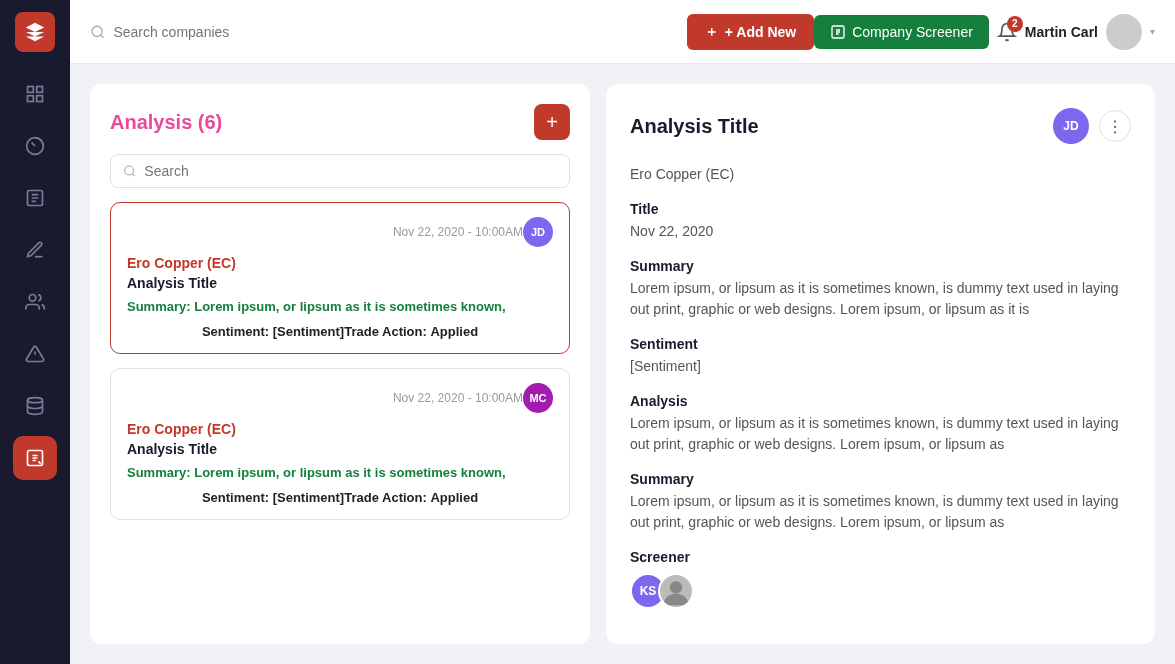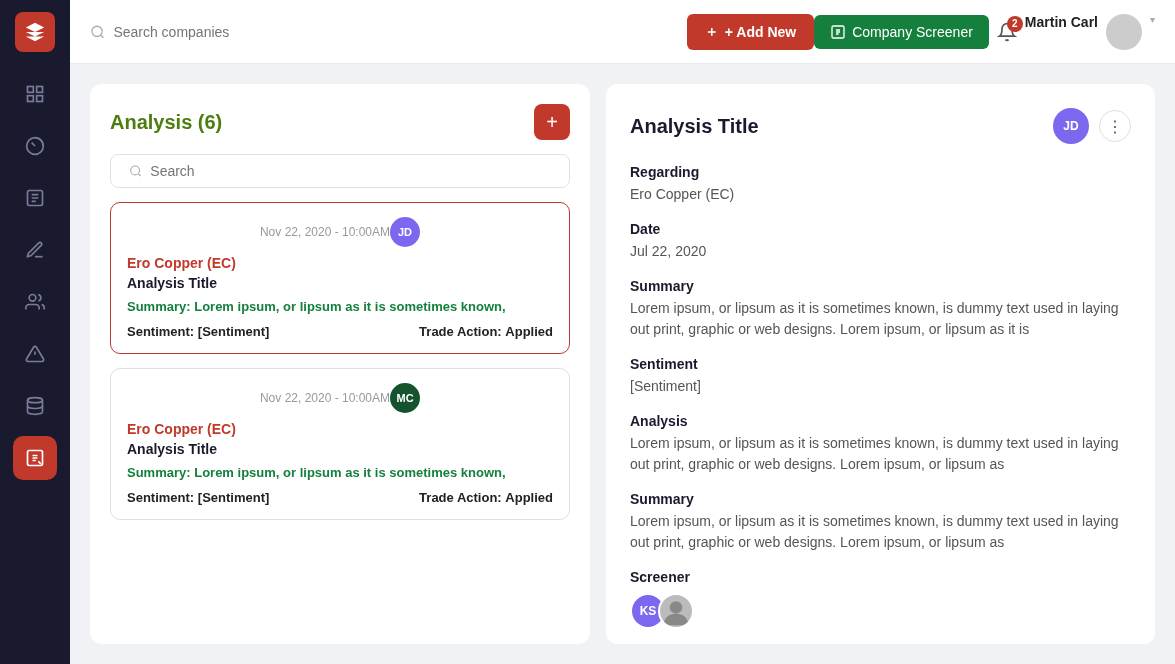--- a/index.html
+++ b/index.html
@@ -104,7 +104,7 @@
       font-weight: 700;
     }
     .user-info {
-      display: flex; gap: 8px;
+      display: flex; align-items: center; gap: 8px;
       cursor: pointer;
     }
     .user-name { font-size: 14px; font-weight: 600; color: #222; }

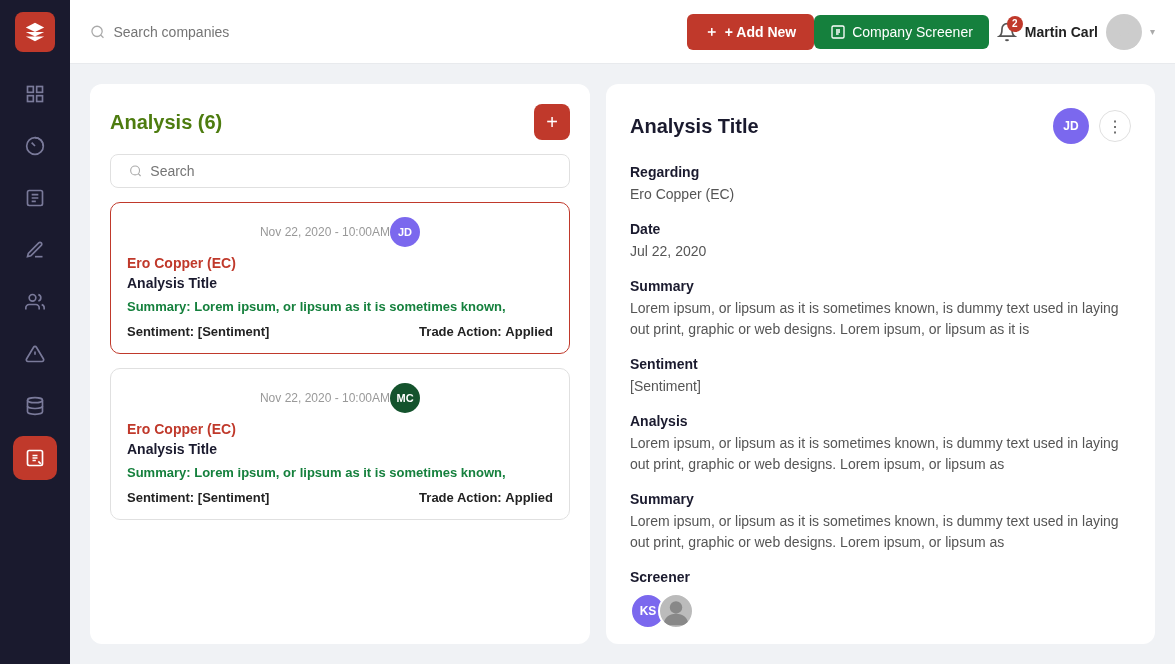--- a/index.html
+++ b/index.html
@@ -140,7 +140,7 @@
     .panel-header {
       display: flex; align-items: center; justify-content: space-between;
     }
-    .panel-title { font-size: 20px; font-weight: 700; color: #4d7c0f; }
+    .panel-title { font-size: 20px; font-weight: 700; color: #ec4899; }
     .btn-add-circle {
       width: 36px; height: 36px;
       background: #c0392b;

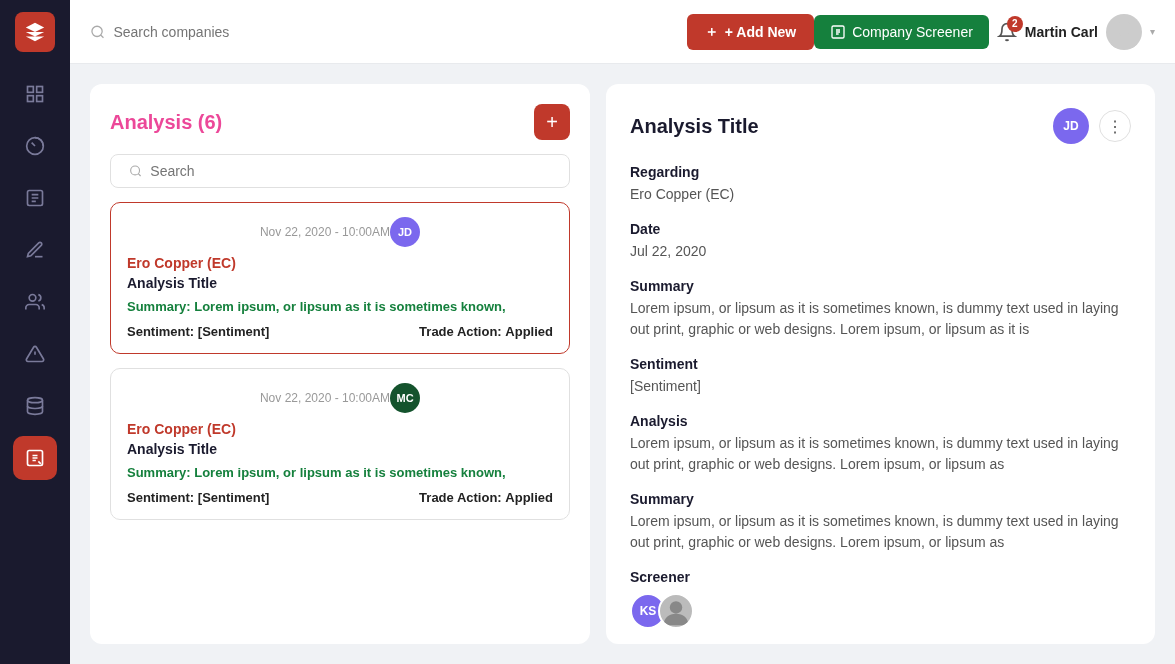--- a/index.html
+++ b/index.html
@@ -152,7 +152,7 @@
     .search-filter {
       display: flex; align-items: center; gap: 8px;
       border: 1px solid #e0e0e0; border-radius: 8px;
-      padding: 8px 18px;
+      padding: 8px 12px;
       color: #aaa;
     }
     .search-filter input {

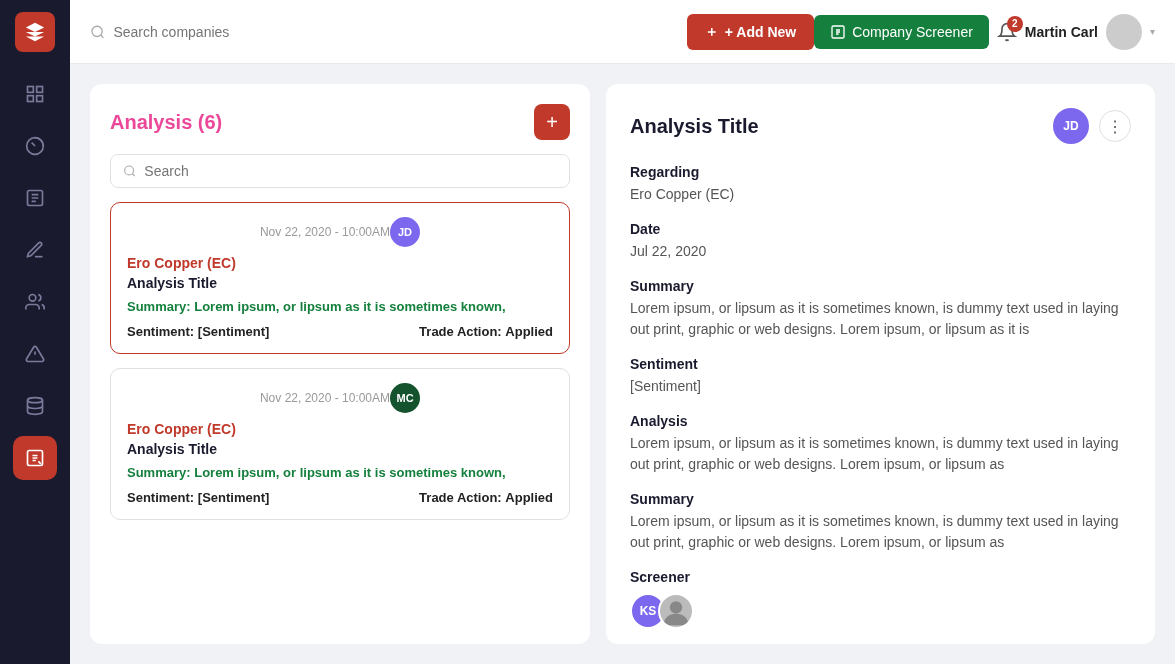--- a/index.html
+++ b/index.html
@@ -429,7 +429,6 @@
       </div>
 
       <div class="detail-field">
-        <div class="detail-label">Regarding</div>
         <div class="detail-value">Ero Copper (EC)</div>
       </div>
 

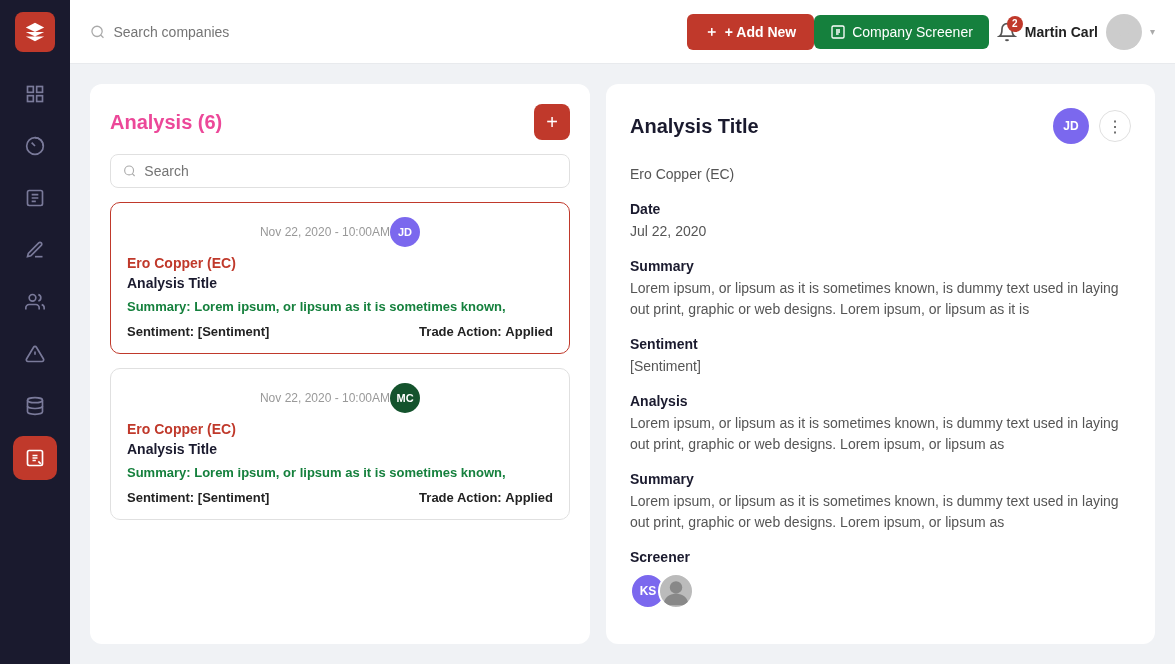--- a/index.html
+++ b/index.html
@@ -433,7 +433,7 @@
       </div>
 
       <div class="detail-field">
-        <div class="detail-label">Date</div>
+        <div class="detail-label">Title</div>
         <div class="detail-value">Jul 22, 2020</div>
       </div>
 

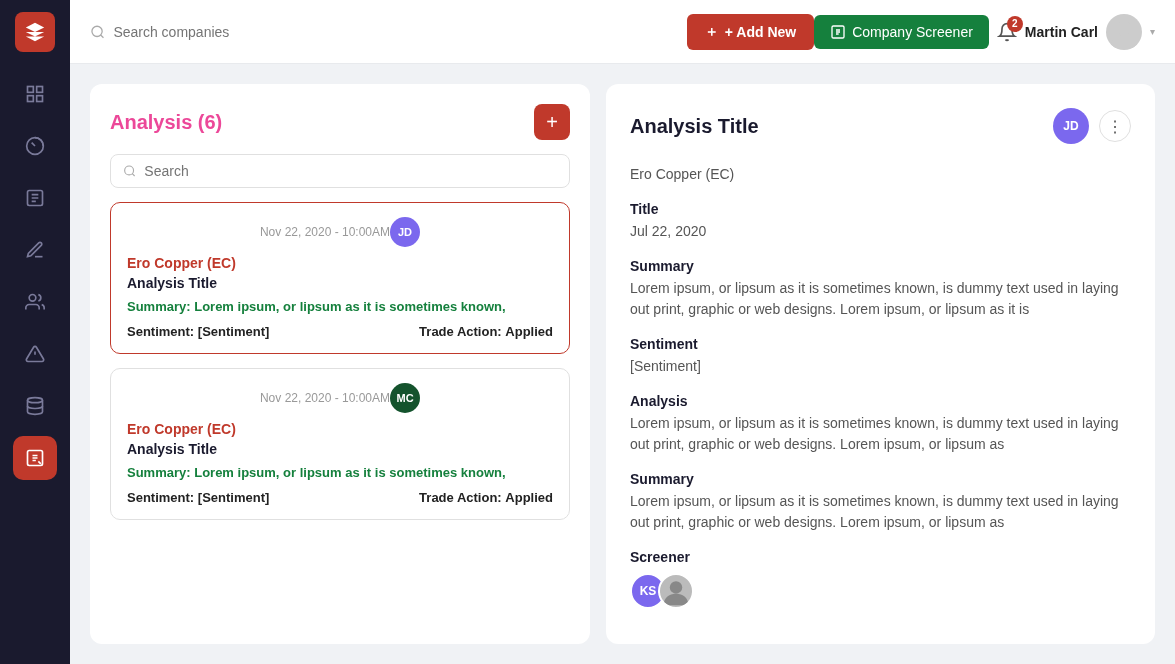--- a/index.html
+++ b/index.html
@@ -169,7 +169,7 @@
     }
     .analysis-card.selected { border-color: #c0392b; }
     .card-meta {
-      display: flex; align-items: center; justify-content: center;
+      display: flex; align-items: center; justify-content: flex-end;
       margin-bottom: 8px;
     }
     .card-date { font-size: 12px; color: #999; }

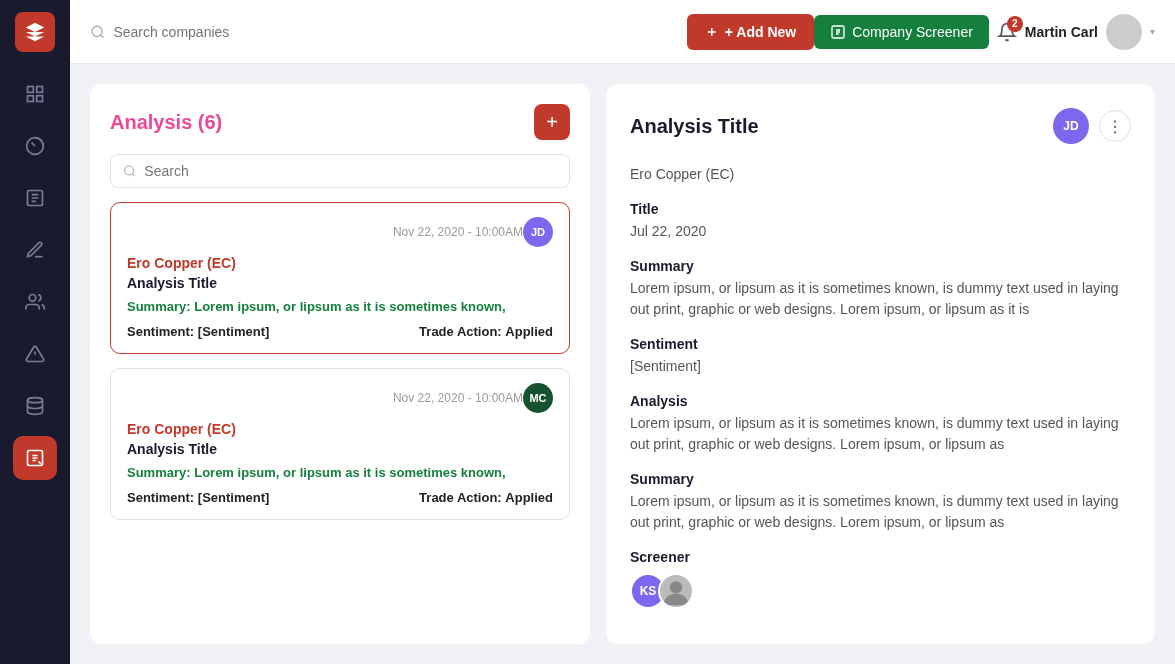--- a/index.html
+++ b/index.html
@@ -434,7 +434,7 @@
 
       <div class="detail-field">
         <div class="detail-label">Title</div>
-        <div class="detail-value">Jul 22, 2020</div>
+        <div class="detail-value">Nov 22, 2020</div>
       </div>
 
       <div class="detail-field">

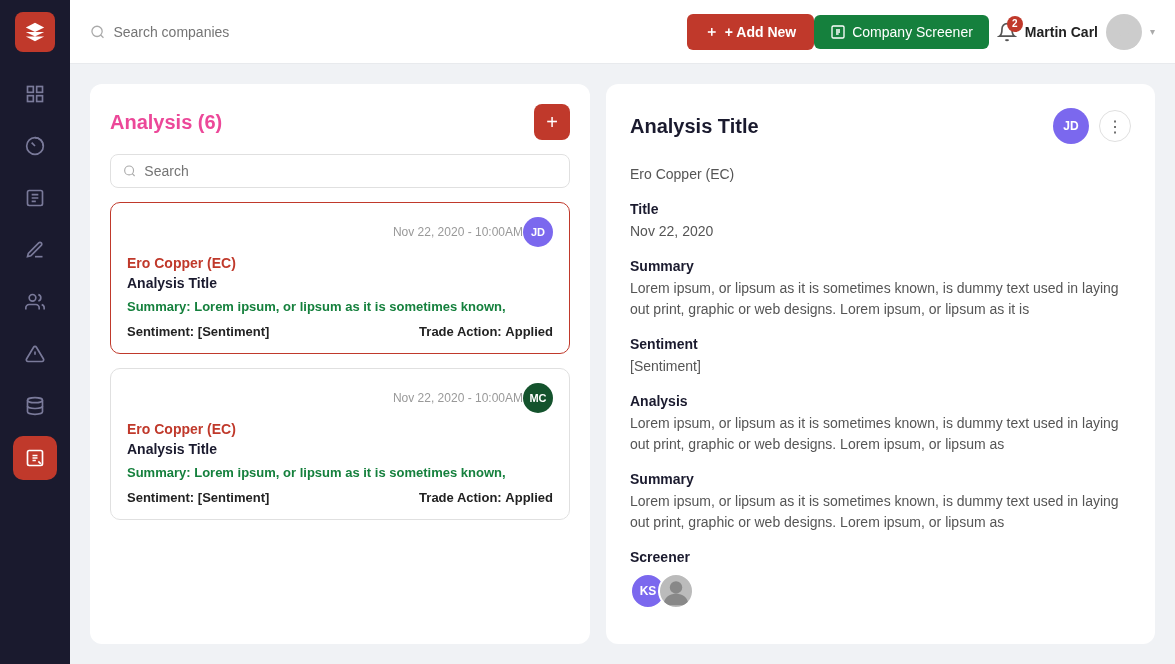--- a/index.html
+++ b/index.html
@@ -184,7 +184,7 @@
     .card-summary { font-size: 13px; color: #555; margin-bottom: 10px; }
     .card-summary span { font-weight: 600; color: #15803d; }
     .card-footer {
-      display: flex; justify-content: space-between;
+      display: flex; justify-content: center;
       font-size: 13px; color: #555;
     }
     .card-footer span { font-weight: 600; color: #222; }

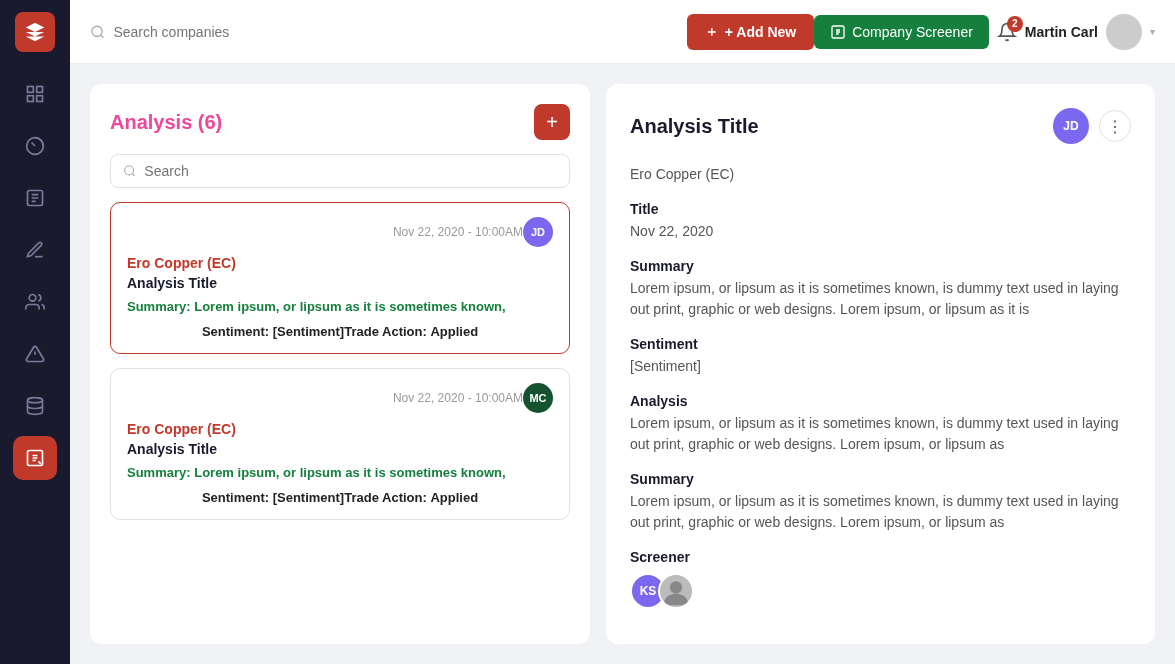--- a/index.html
+++ b/index.html
@@ -392,7 +392,7 @@
       <div class="analysis-card">
         <div class="card-meta">
           <span class="card-date">Nov 22, 2020 - 10:00AM</span>
-          <div class="avatar-circle" style="background:#14532d;">
+          <div class="avatar-circle" style="background:#a21caf;">
             <span>MC</span>
           </div>
         </div>

